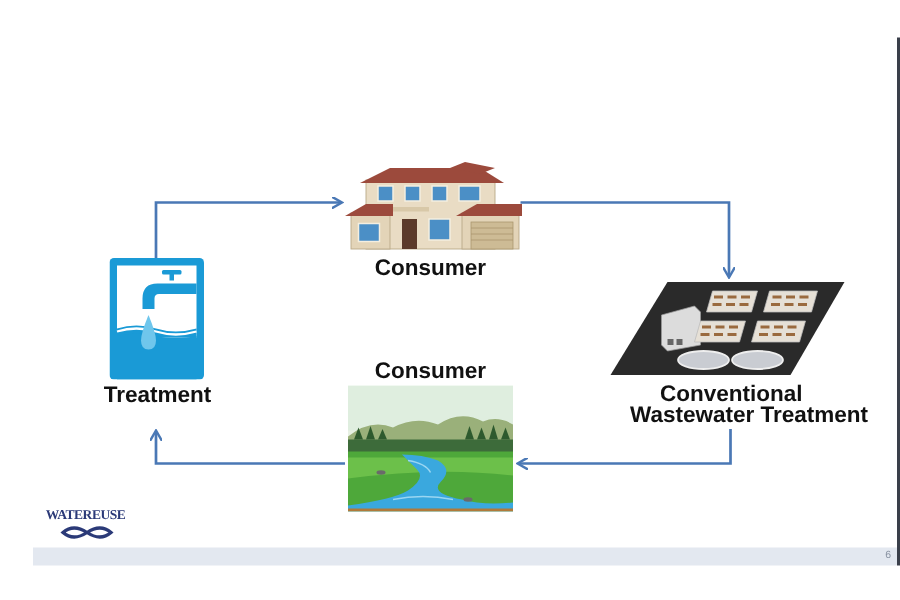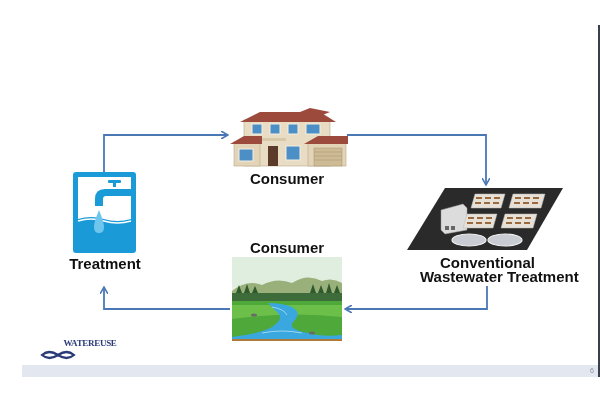--- a/index.html
+++ b/index.html
@@ -30,7 +30,7 @@
     .logo-text {
       position: absolute; left: 0; top: 0; width: 62px; text-align: center;
       font-family: "Liberation Serif", serif; font-weight: bold; font-size: 9px;
-      color: #2b3a78; letter-spacing: -0.3px; margin-left: 33px;
+      color: #2b3a78; letter-spacing: -0.3px;
     }
     .logo-loop { position: absolute; left: 14px; top: 11px; width: 36px; height: 12px; }
     .footer-bar {

